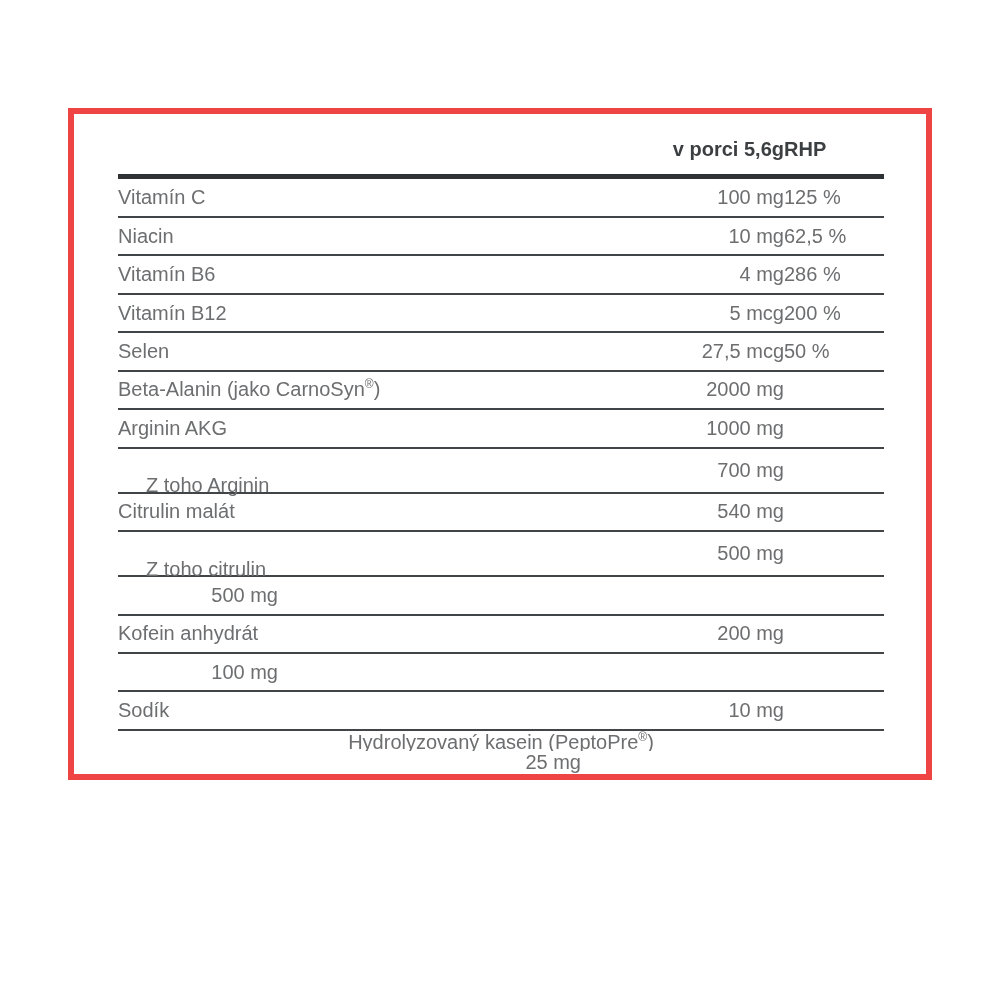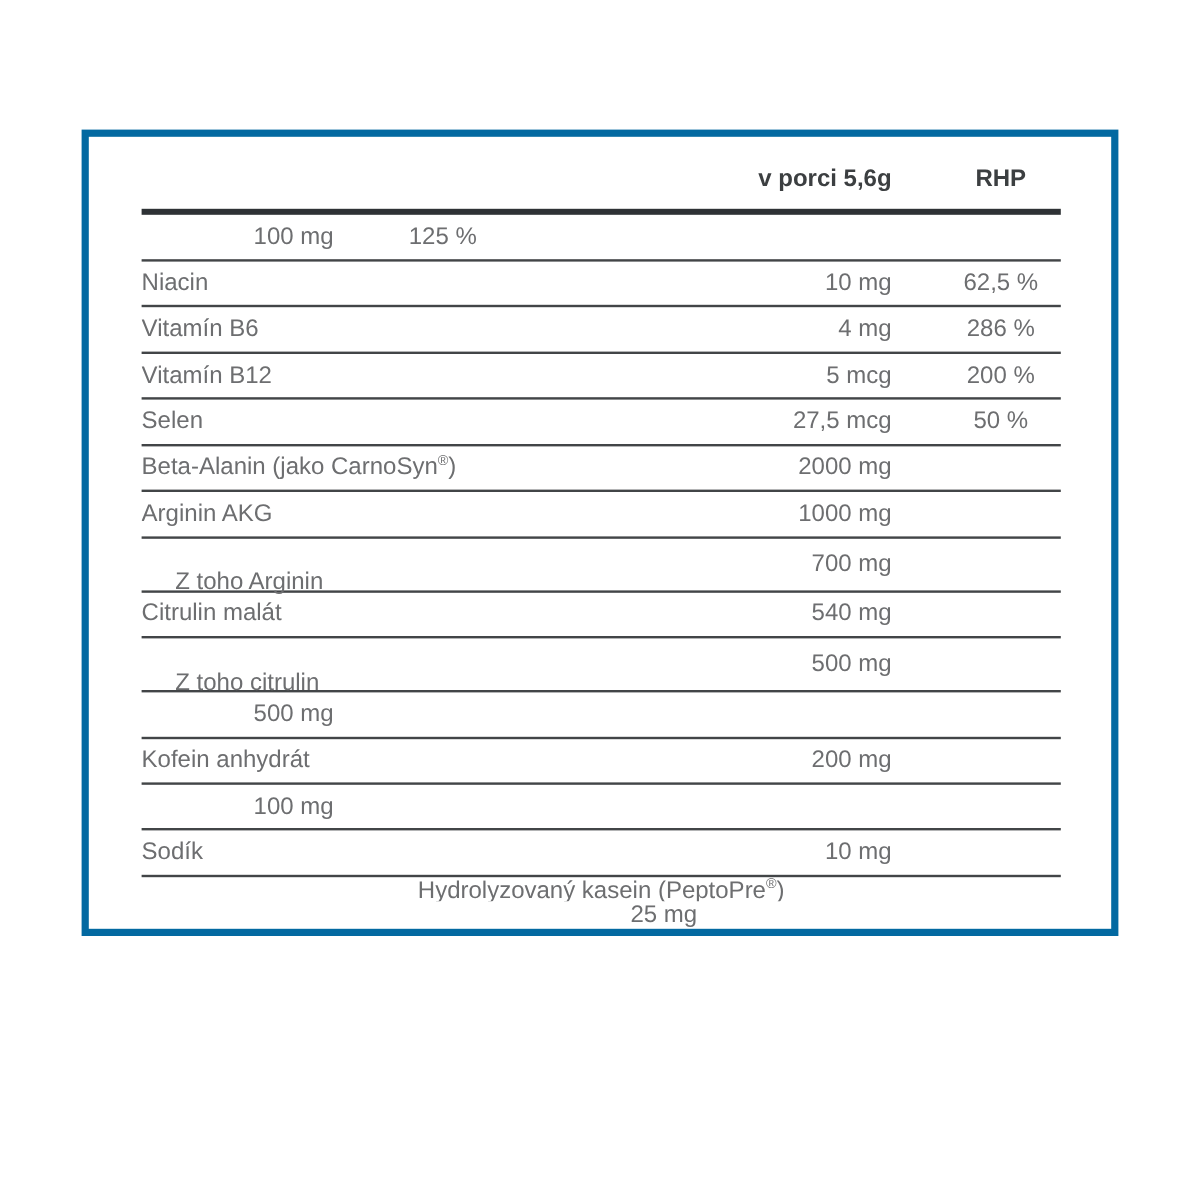--- a/index.html
+++ b/index.html
@@ -24,7 +24,7 @@
     width: 864px;
     height: 672px;
     box-sizing: border-box;
-    border: 6px solid #0369a1;
+    border: 6px solid #ef4444;
     background: #ffffff;
   }
   .inner {

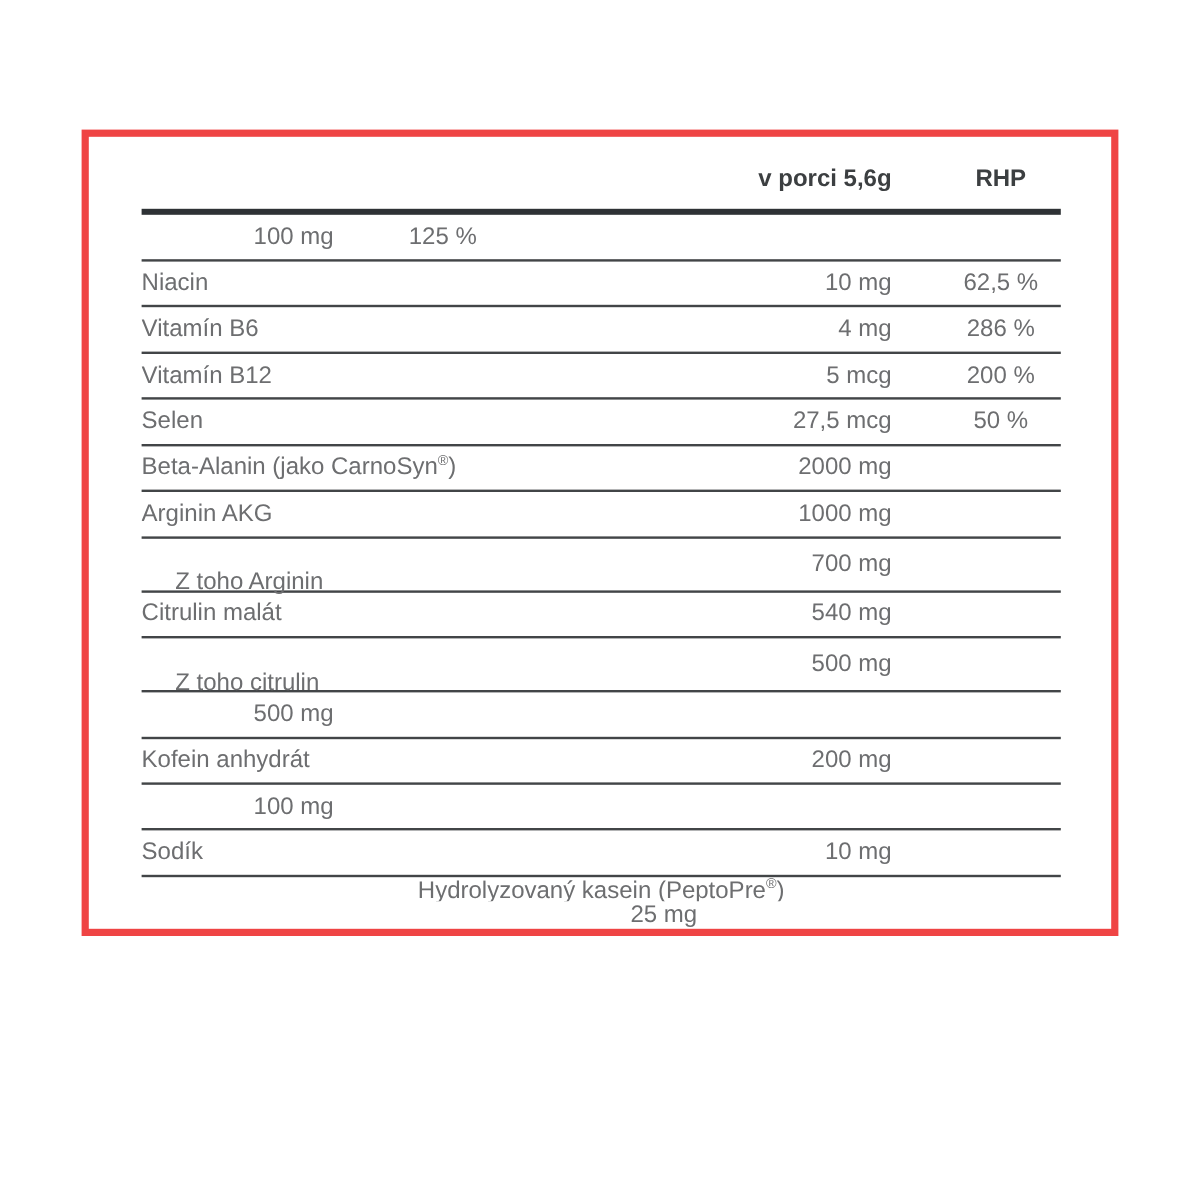--- a/index.html
+++ b/index.html
@@ -75,9 +75,8 @@
   }
   .col-rhp {
     width: 100px;
-    text-align: center;
+    text-align: left;
     white-space: nowrap;
-    margin-left: 41px;
   }
   .sup {
     font-size: 12px;

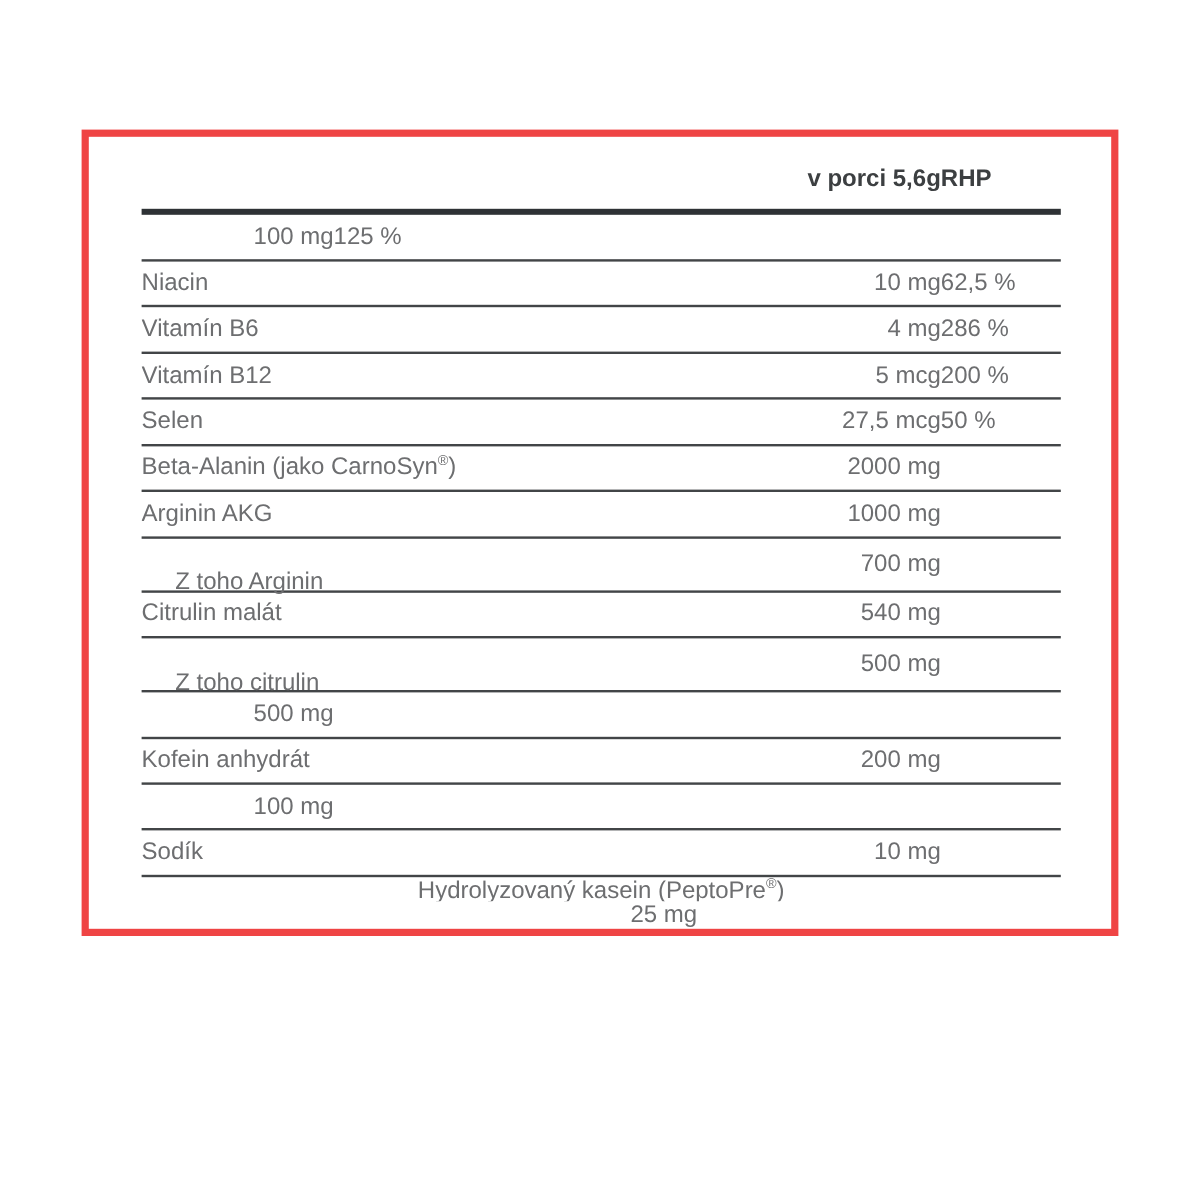--- a/index.html
+++ b/index.html
@@ -98,6 +98,7 @@
       </div>
 
       <div class="row">
+        <div class="col-label"><span>Vitamín C</span></div>
         <div class="col-amount">100 mg</div>
         <div class="col-rhp">125 %</div>
       </div>

